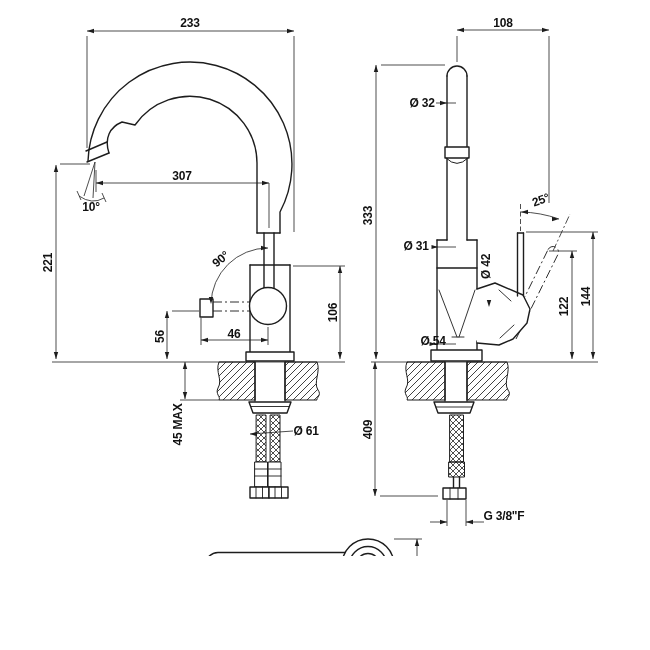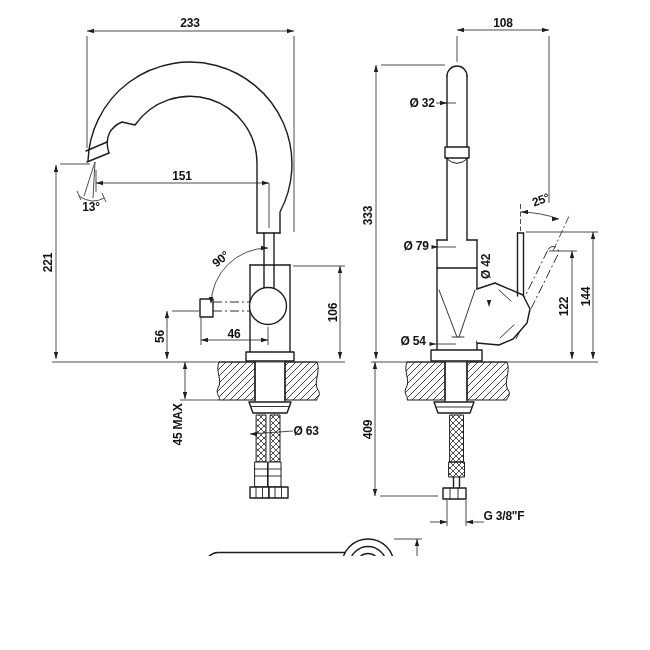--- a/index.html
+++ b/index.html
@@ -221,7 +221,7 @@
 </svg>
 
 <div class="dim" style="left:176px;top:16.5px;width:28px">233</div>
-<div class="dim" style="left:168px;top:169.5px;width:28px">151</div>
+<div class="dim" style="left:168px;top:169.5px;width:28px">307</div>
 <div class="dim" style="left:78px;top:200.5px;width:26px">13°</div>
 <div class="dim v" style="left:34px;top:255.5px;width:28px">221</div>
 <div class="dim r40" style="left:208px;top:252.5px;width:26px">90°</div>

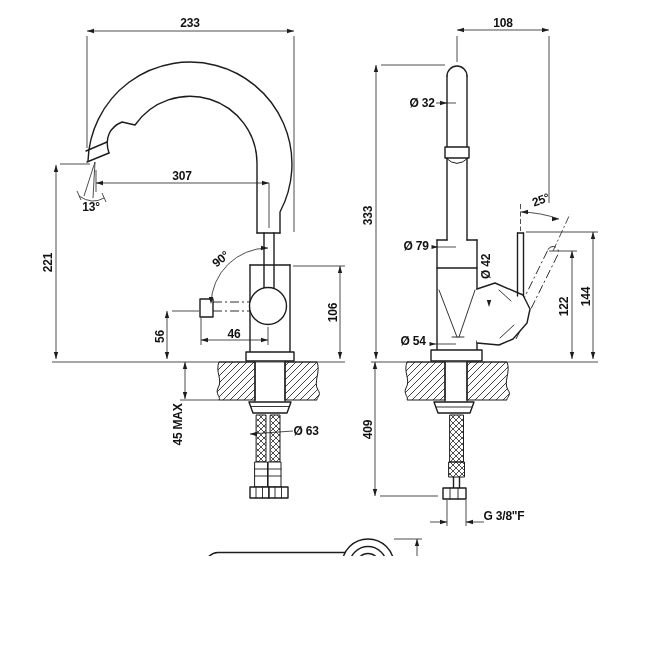--- a/index.html
+++ b/index.html
@@ -222,7 +222,7 @@
 
 <div class="dim" style="left:176px;top:16.5px;width:28px">233</div>
 <div class="dim" style="left:168px;top:169.5px;width:28px">307</div>
-<div class="dim" style="left:78px;top:200.5px;width:26px">13°</div>
+<div class="dim" style="left:78px;top:200.5px;width:26px">10°</div>
 <div class="dim v" style="left:34px;top:255.5px;width:28px">221</div>
 <div class="dim r40" style="left:208px;top:252.5px;width:26px">90°</div>
 <div class="dim" style="left:224px;top:327.5px;width:20px">46</div>

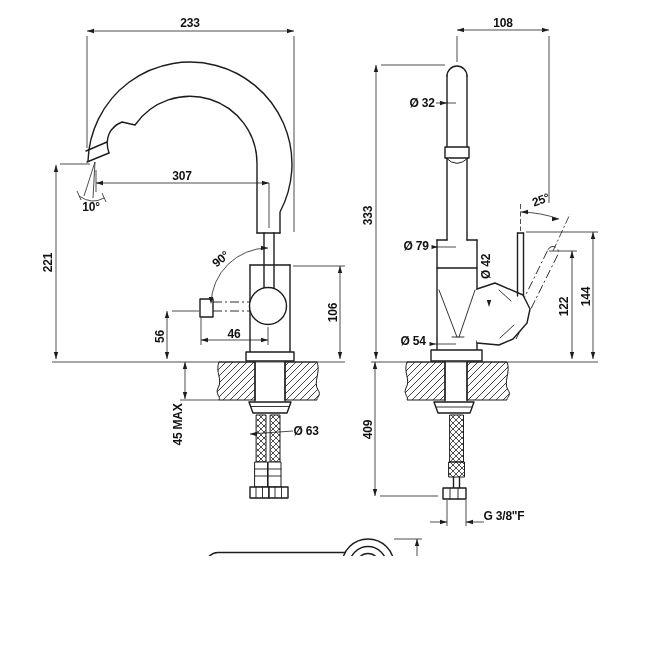--- a/index.html
+++ b/index.html
@@ -234,7 +234,7 @@
 <div class="dim" style="left:489px;top:16.5px;width:28px">108</div>
 <div class="dim" style="left:405px;top:96.5px;width:34px">Ø 32</div>
 <div class="dim v" style="left:354px;top:208.5px;width:28px">333</div>
-<div class="dim" style="left:399px;top:239.5px;width:34px">Ø 79</div>
+<div class="dim" style="left:399px;top:239.5px;width:34px">Ø 31</div>
 <div class="dim v" style="left:469px;top:259.5px;width:34px">Ø 42</div>
 <div class="dim r20" style="left:528px;top:193.5px;width:26px">25°</div>
 <div class="dim v" style="left:572px;top:289.5px;width:28px">144</div>

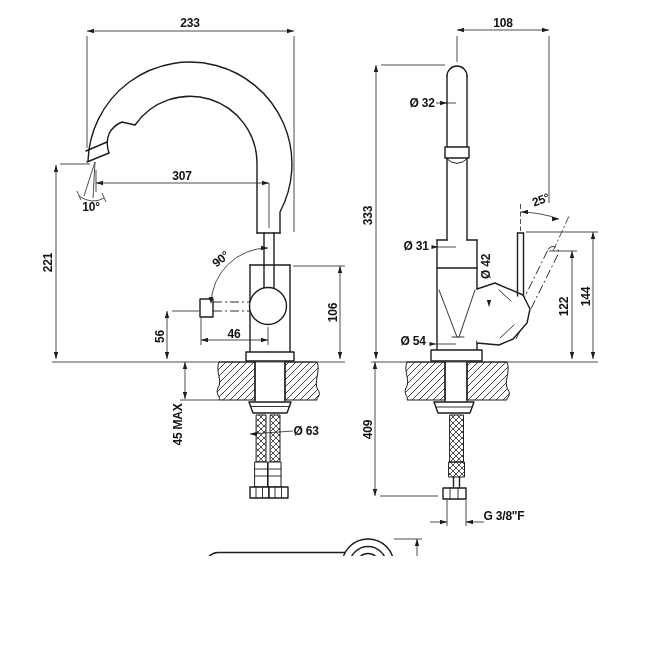--- a/index.html
+++ b/index.html
@@ -239,7 +239,7 @@
 <div class="dim r20" style="left:528px;top:193.5px;width:26px">25°</div>
 <div class="dim v" style="left:572px;top:289.5px;width:28px">144</div>
 <div class="dim v" style="left:550px;top:299.5px;width:28px">122</div>
-<div class="dim" style="left:396px;top:334.5px;width:34px">Ø 54</div>
+<div class="dim" style="left:416px;top:334.5px;width:34px">Ø 54</div>
 <div class="dim v" style="left:354px;top:422.5px;width:28px">409</div>
 <div class="dim" style="left:478px;top:509.5px;width:52px">G 3/8"F</div>
 

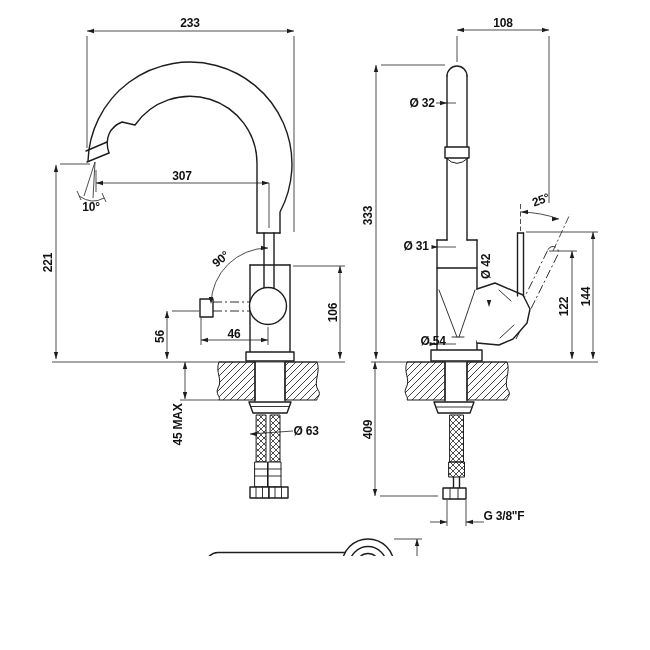--- a/index.html
+++ b/index.html
@@ -229,7 +229,7 @@
 <div class="dim v" style="left:319px;top:305.5px;width:28px">106</div>
 <div class="dim v" style="left:150px;top:329.5px;width:20px">56</div>
 <div class="dim v" style="left:152px;top:417.5px;width:52px">45 MAX</div>
-<div class="dim" style="left:289px;top:424.5px;width:34px">Ø 63</div>
+<div class="dim" style="left:289px;top:424.5px;width:34px">Ø 61</div>
 
 <div class="dim" style="left:489px;top:16.5px;width:28px">108</div>
 <div class="dim" style="left:405px;top:96.5px;width:34px">Ø 32</div>

